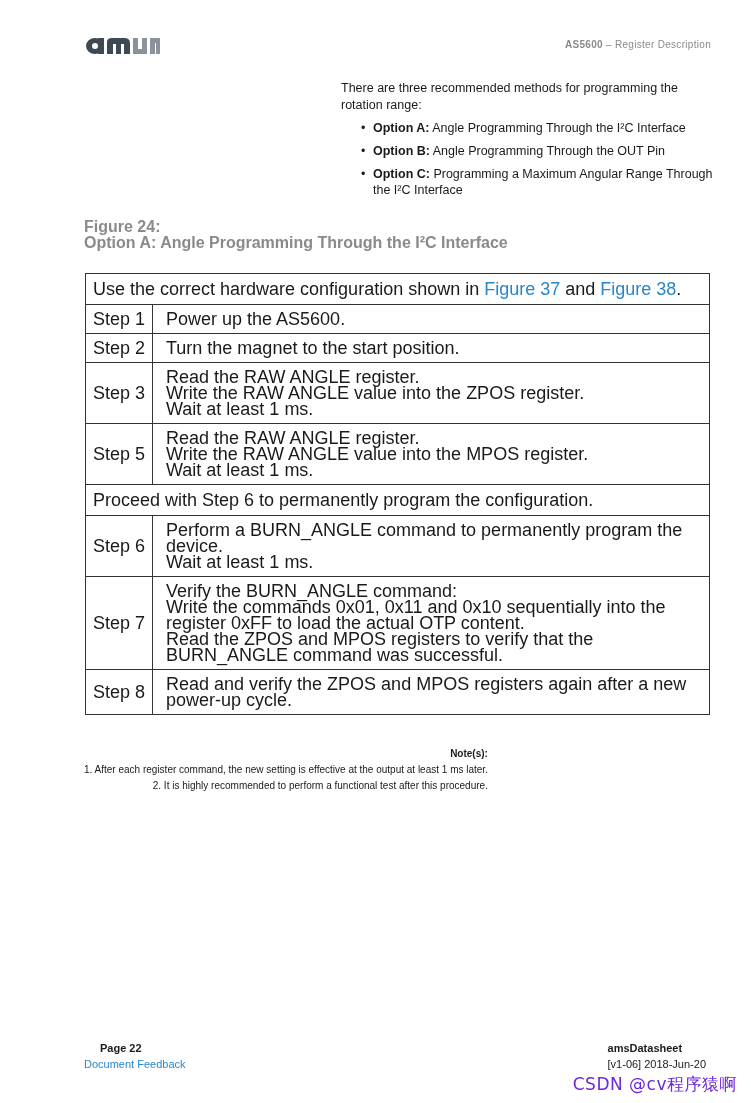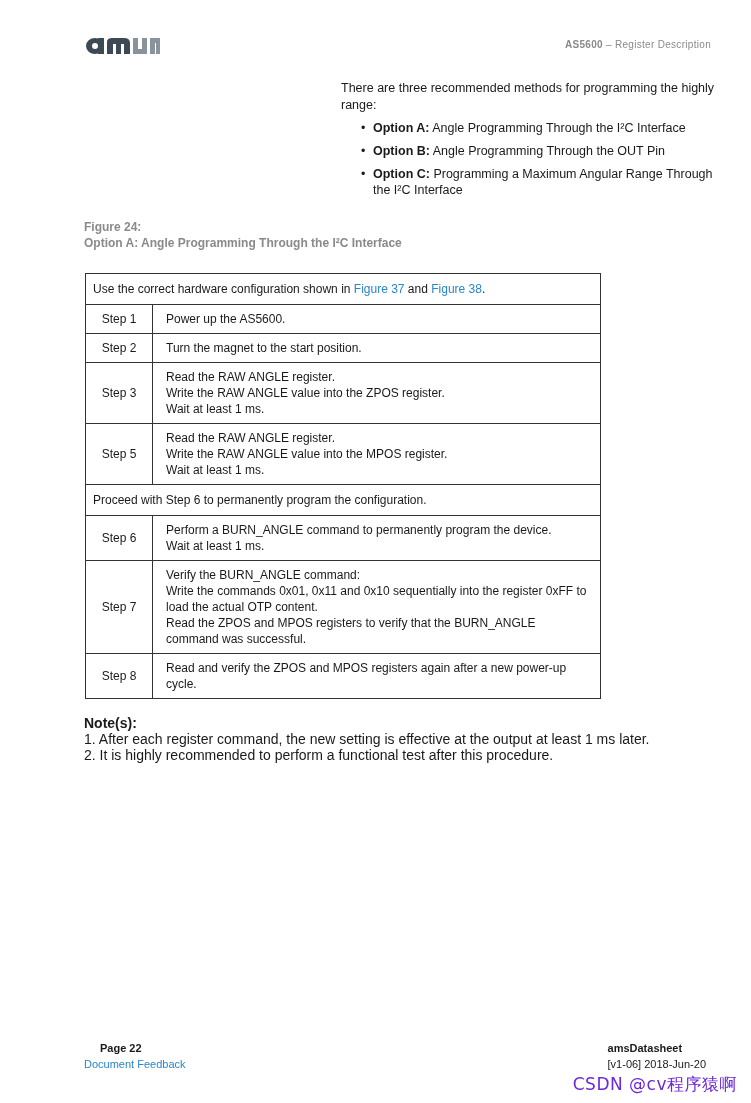--- a/index.html
+++ b/index.html
@@ -56,7 +56,7 @@
 </div>
 
 <div class="intro">
-  <p>There are three recommended methods for programming the highly range:</p>
+  <p>There are three recommended methods for programming the rotation range:</p>
   <ul>
     <li><span class="bullet">•</span><b>Option A:</b><span> Angle Programming Through the I²C Interface</span></li>
     <li><span class="bullet">•</span><b>Option B:</b><span> Angle Programming Through the OUT Pin</span></li>

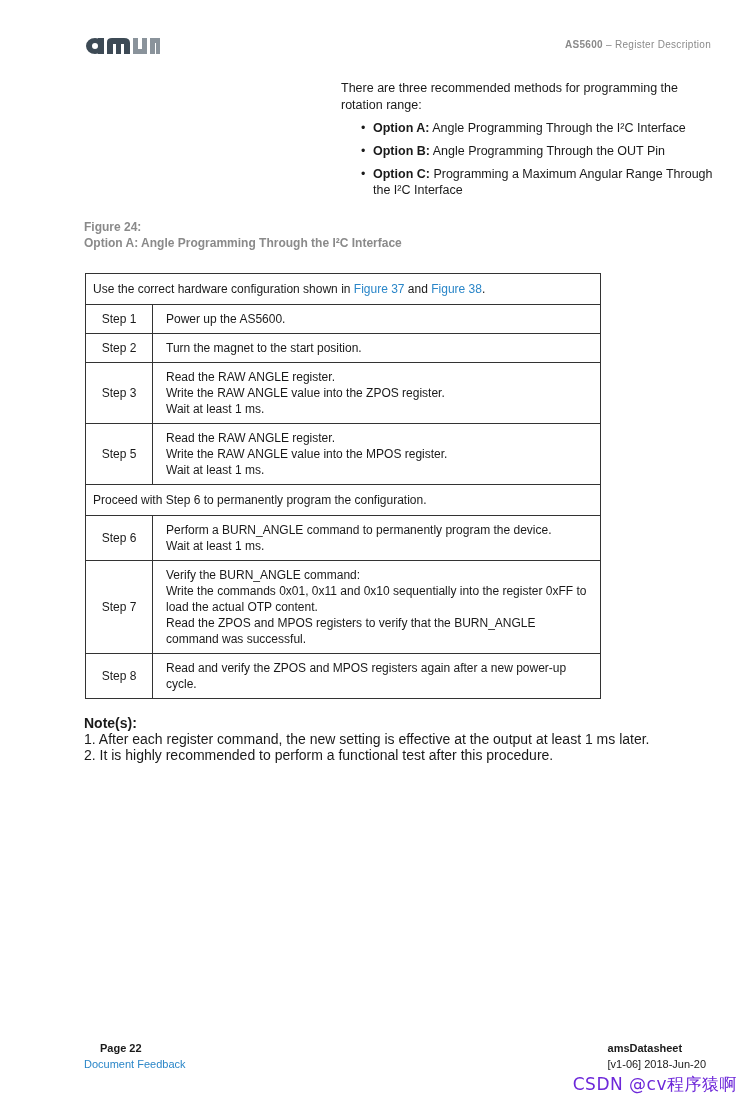--- a/index.html
+++ b/index.html
@@ -14,7 +14,7 @@
   .intro li { position:relative; padding-left:18px; margin-bottom:7px; line-height:16px; }
   .intro li .bullet { position:absolute; left:6px; top:0; }
   .intro li b { font-weight:bold; }
-  .fig { position:absolute; left:84px; top:219px; font-size:12px; line-height:16px; color:#8a8a8a; font-weight:bold; }
+  .fig { position:absolute; left:84px; top:219px; font-size:16px; line-height:16px; color:#8a8a8a; font-weight:bold; }
   .fig div { margin:0; }
   table.steps { position:absolute; left:85px; top:273px; width:516px; border-collapse:collapse; font-size:12px; line-height:16px; font-family:"Liberation Sans", sans-serif; }
   table.steps td { border:1px solid #333; padding:6px 13px; vertical-align:middle; color:#1a1a1a; }

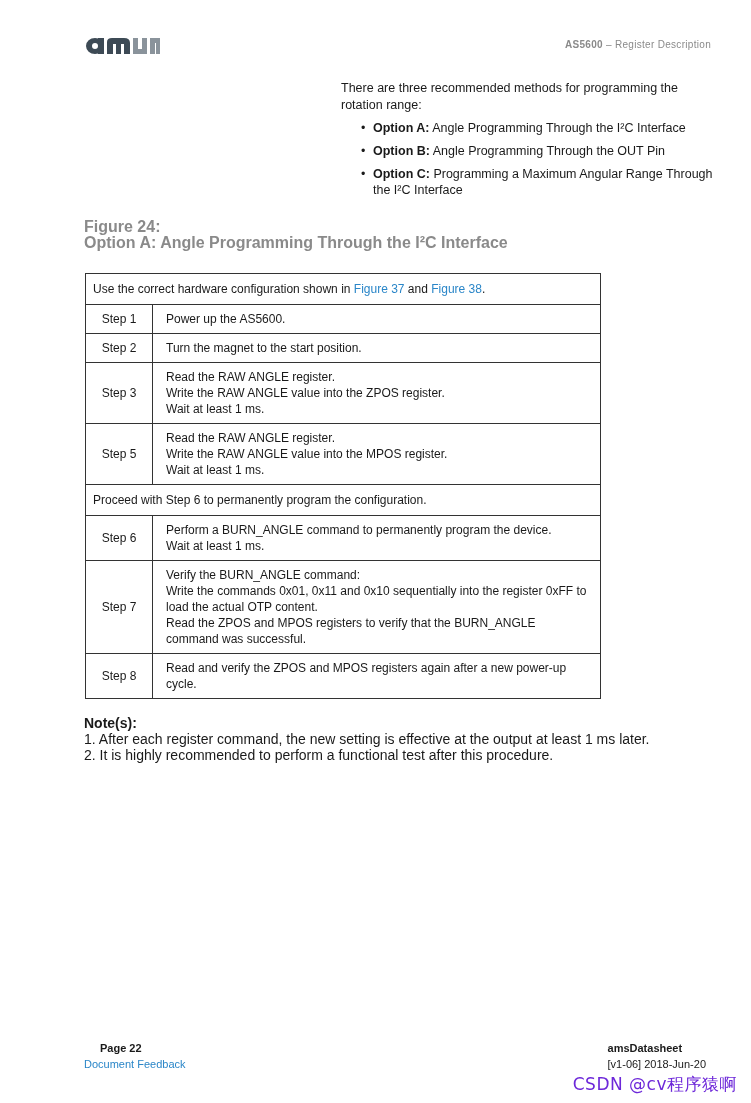--- a/index.html
+++ b/index.html
@@ -16,7 +16,7 @@
   .intro li b { font-weight:bold; }
   .fig { position:absolute; left:84px; top:219px; font-size:16px; line-height:16px; color:#8a8a8a; font-weight:bold; }
   .fig div { margin:0; }
-  table.steps { position:absolute; left:85px; top:273px; width:516px; border-collapse:collapse; font-size:12px; line-height:16px; font-family:"Liberation Sans", sans-serif; }
+  table.steps { position:absolute; left:85px; top:273px; width:625px; border-collapse:collapse; font-size:18px; line-height:16px; font-family:"Liberation Sans", sans-serif; }
   table.steps td { border:1px solid #333; padding:6px 13px; vertical-align:middle; color:#1a1a1a; }
   table.steps td.stepcol { width:58px; text-align:center; padding:6px 4px; }
   table.steps td.full { padding:7px 7px; }

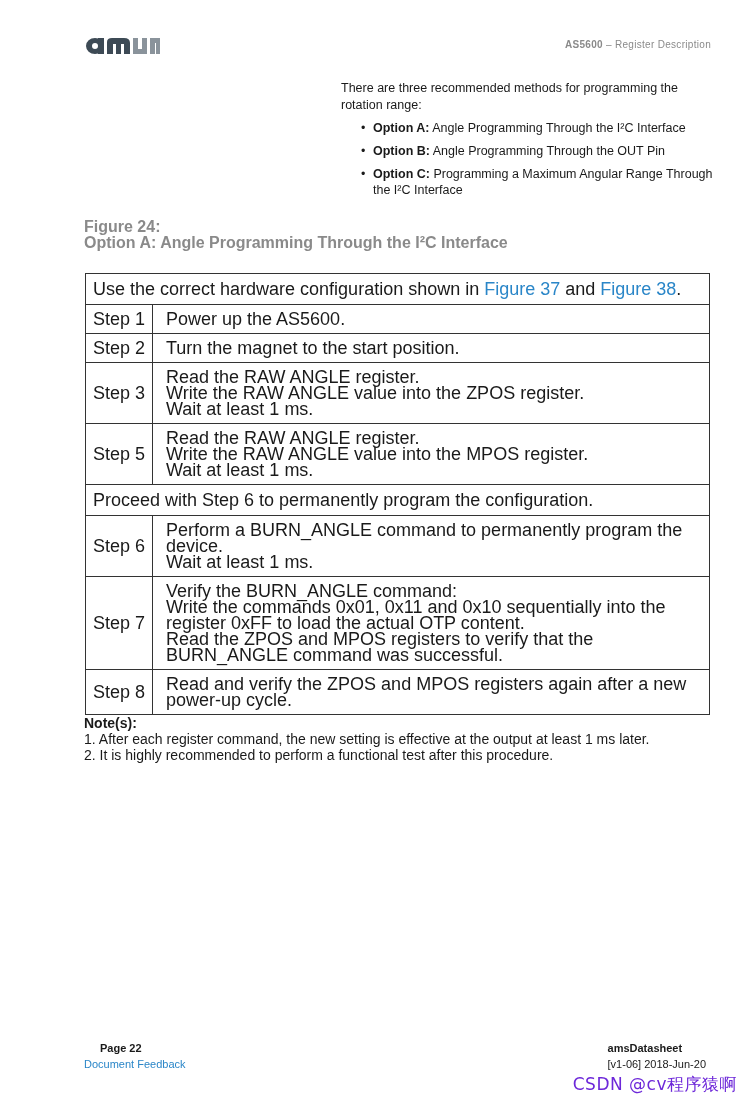--- a/index.html
+++ b/index.html
@@ -21,7 +21,7 @@
   table.steps td.stepcol { width:58px; text-align:center; padding:6px 4px; }
   table.steps td.full { padding:7px 7px; }
   table.steps a { color:#2a86c8; text-decoration:none; }
-  .notes { position:absolute; left:84px; top:715px; font-size:14px; line-height:16px; color:#1a1a1a; }
+  .notes { position:absolute; left:84px; top:746px; font-size:10px; line-height:16px; color:#1a1a1a;text-align:right; }
   .notes .ttl { font-weight:bold; }
   .foot-left { position:absolute; left:84px; top:1040px; font-size:11px; line-height:16px; }
   .foot-left .pg { font-weight:bold; color:#1a1a1a;padding-left:16px; }

